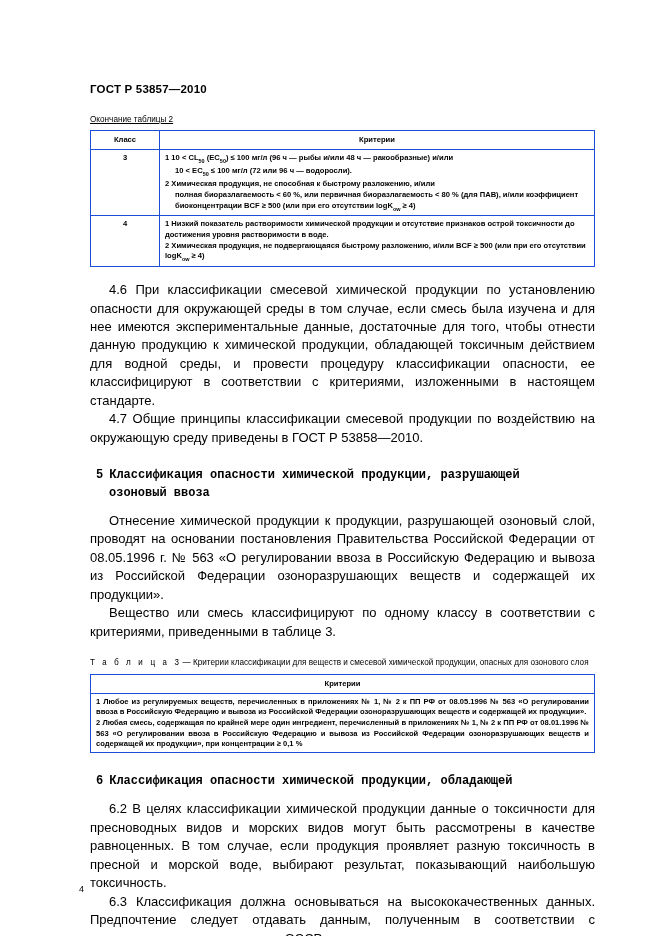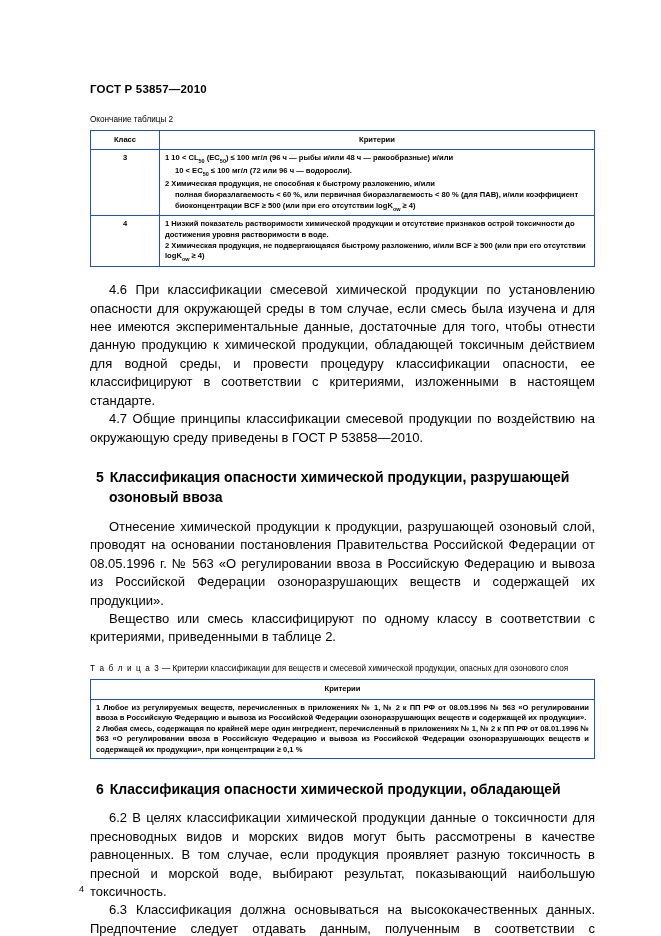--- a/index.html
+++ b/index.html
@@ -38,6 +38,7 @@
   .caption {
     font-size: 8.2px;
     margin-bottom: 6px;
+    text-decoration: underline;
   }
   table.tbl {
     width: 100%;

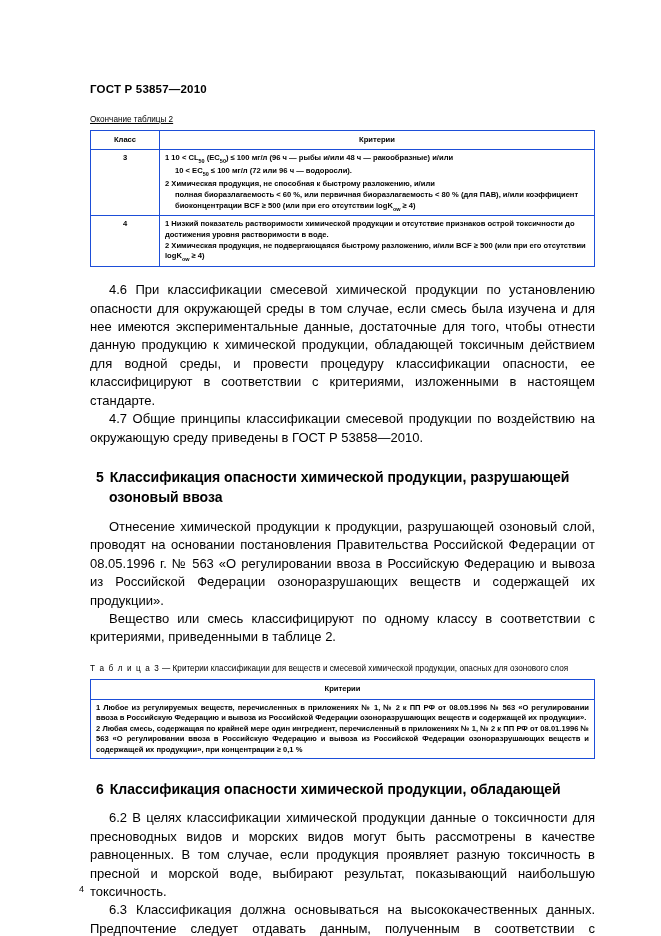--- a/index.html
+++ b/index.html
@@ -81,12 +81,13 @@
   p.body + p.body { margin-top: 0px; }
   .para-block { margin-top: 14px; }
   h2.sect {
-    font-size: 14px;
+    font-size: 12px;
     font-weight: bold;
     margin: 20px 0 10px 0;
     line-height: 1.45;
     padding-left: 19px;
     text-indent: -13px;
+    font-family: Liberation Mono, monospace;
   }
   h2.sect .num { margin-right: 6px; }
   .sect-sub { display: block; padding-left: 13px; }

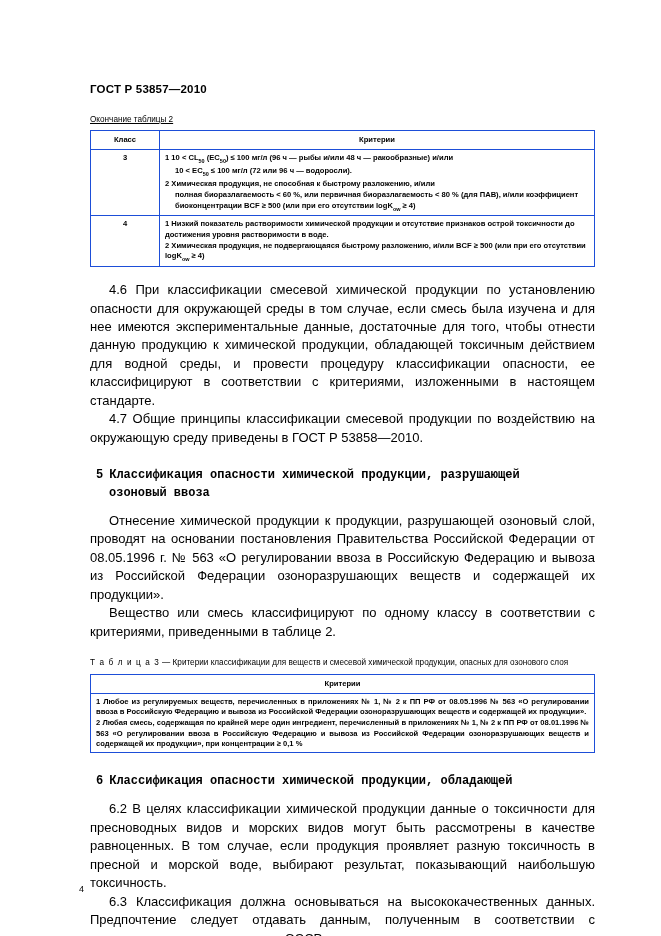--- a/index.html
+++ b/index.html
@@ -158,7 +158,7 @@
     </h2>
 
     <p class="body">Отнесение химической продукции к продукции, разрушающей озоновый слой, проводят на основании постановления Правительства Российской Федерации от 08.05.1996 г. № 563 «О регулировании ввоза в Российскую Федерацию и вывоза из Российской Федерации озоноразрушающих веществ и содержащей их продукции».</p>
-    <p class="body">Вещество или смесь классифицируют по одному классу в соответствии с критериями, приведенными в таблице 2.</p>
+    <p class="body">Вещество или смесь классифицируют по одному классу в соответствии с критериями, приведенными в таблице 3.</p>
 
     <div class="tbl-caption">
       <span class="sp-letters">Т а б л и ц а 3</span><span> — Критерии классификации для веществ и смесевой химической продукции, опасных для озонового слоя</span>

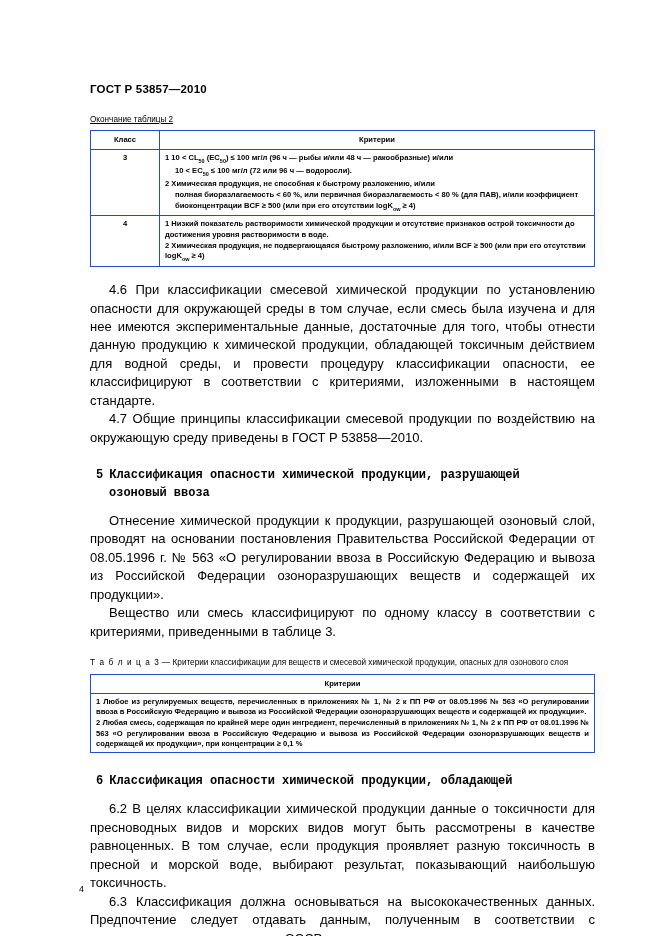--- a/index.html
+++ b/index.html
@@ -96,7 +96,7 @@
     line-height: 1.4;
     margin: 16px 0 5px 0;
   }
-  .sp-letters { letter-spacing: 1.1px; }
+  .sp-letters { letter-spacing: 1.1px; font-family: Liberation Mono, monospace; }
   .table3 td {
     font-size: 7.6px;
     line-height: 1.4;

